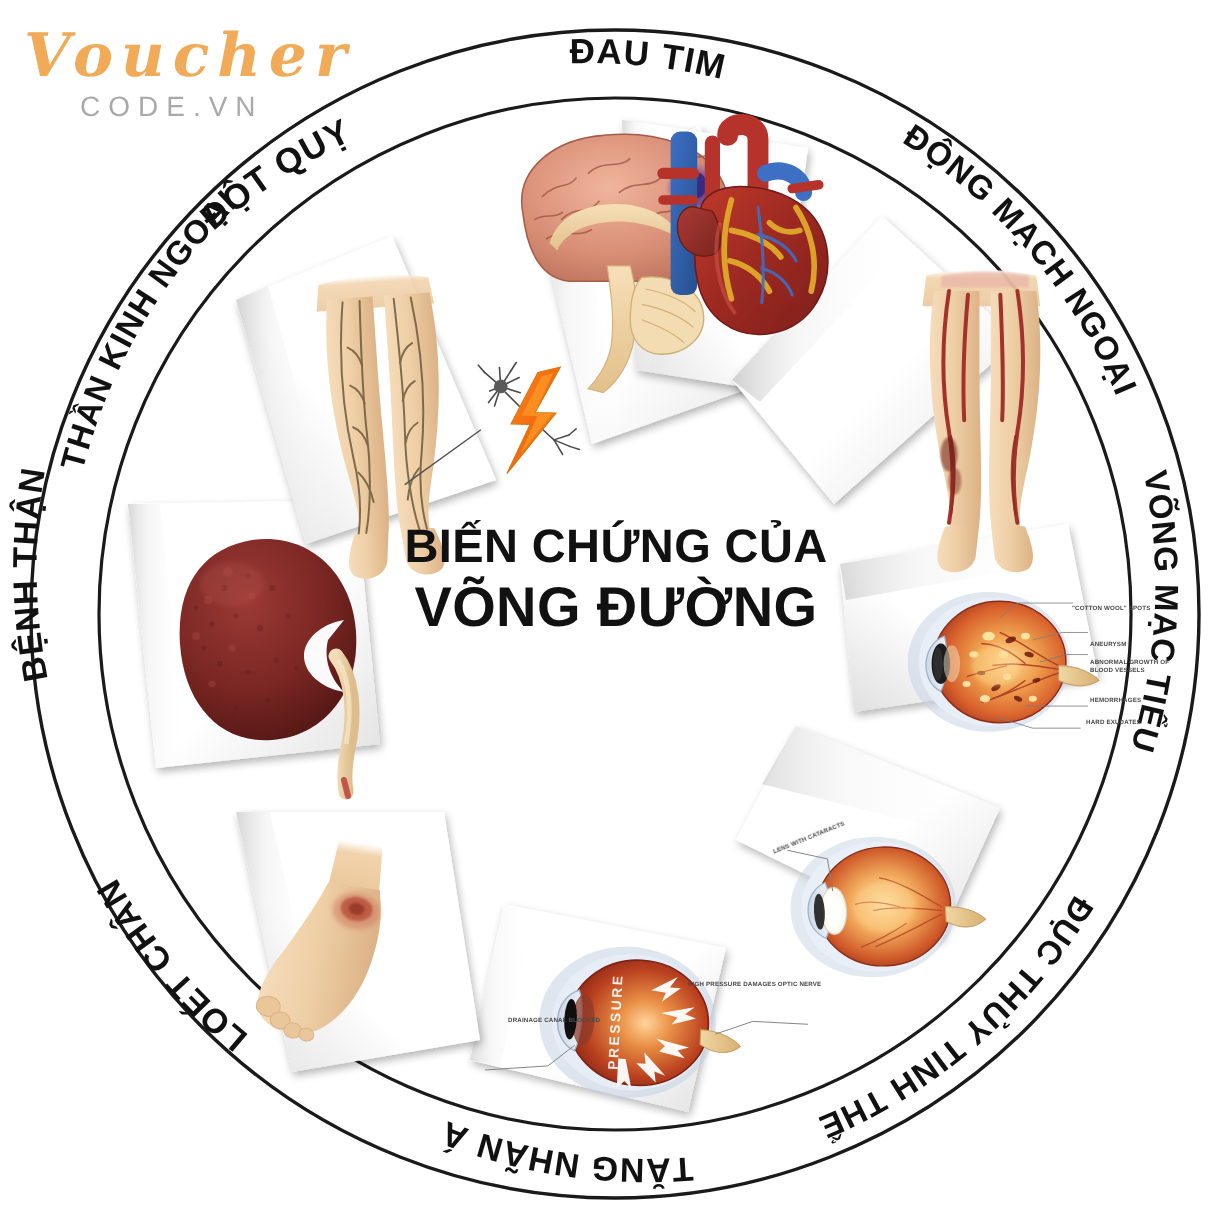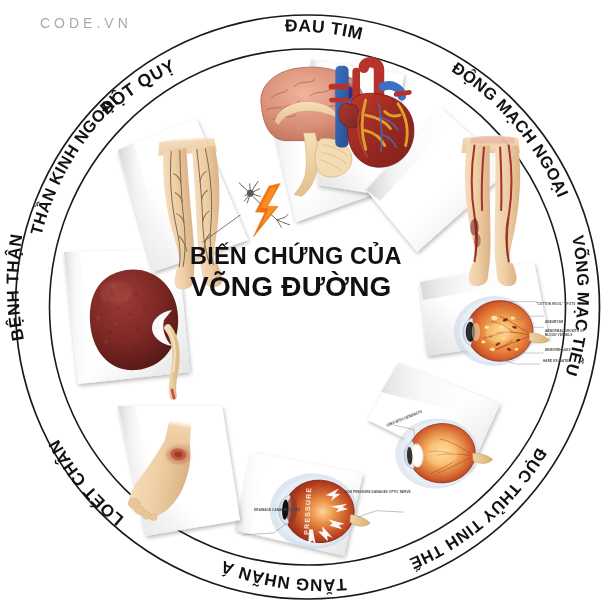--- a/index.html
+++ b/index.html
@@ -624,6 +624,7 @@
   <div class="callout blur" style="left:254px;top:508px;">DRAINAGE CANAL BLOCKED</div>
 
   <div id="watermark">
+    <div class="wm-main">Voucher</div>
     <div class="wm-sub">CODE.VN</div>
   </div>
 

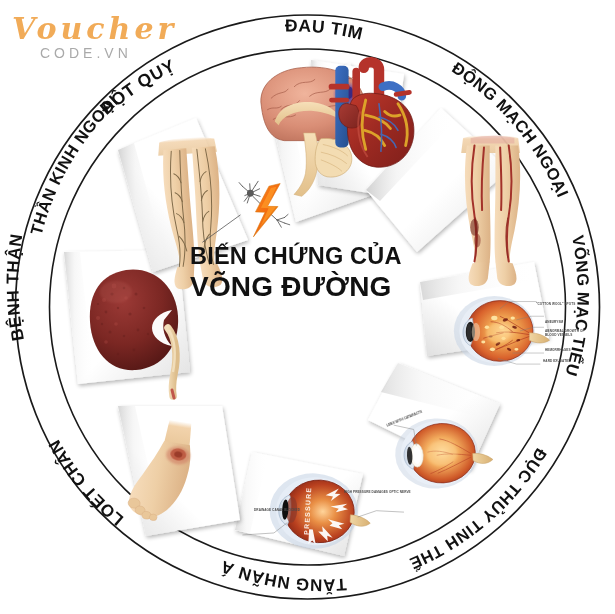--- a/index.html
+++ b/index.html
@@ -32,8 +32,8 @@
 
   
   #centre-text{
-    position:absolute;left:190px;top:243px;width:236px;
-    text-align:left;pointer-events:none;
+    position:absolute;left:190px;top:260px;width:236px;
+    text-align:center;pointer-events:none;
   }
   #centre-text .l1{
     font-weight:bold;font-size:23.5px;letter-spacing:.2px;color:#111;

